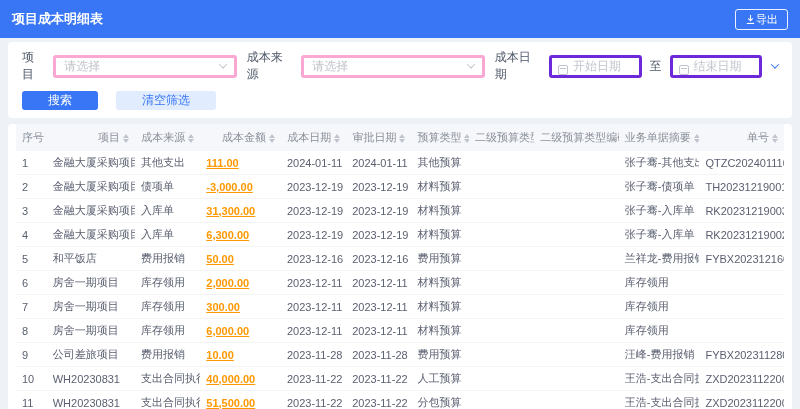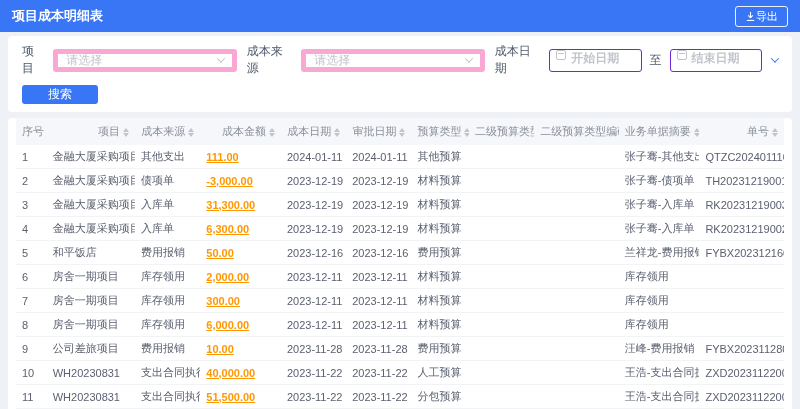--- a/index.html
+++ b/index.html
@@ -13,7 +13,7 @@
 
   
   .topbar {
-    height: 32px;
+    height: 38px;
     background: var(--primary);
     display: flex;
     align-items: center;

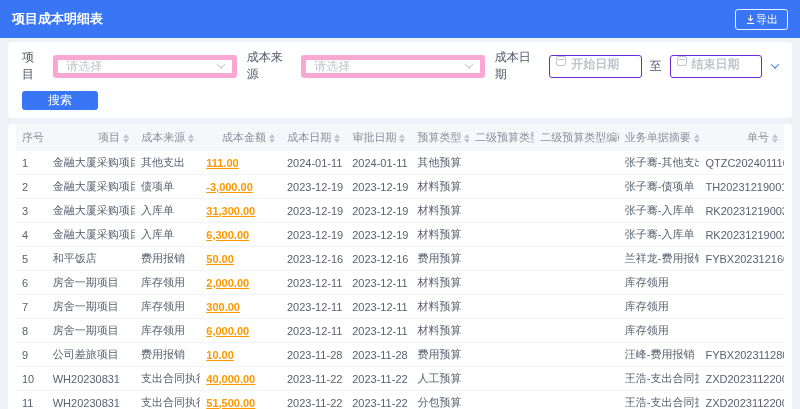--- a/index.html
+++ b/index.html
@@ -36,7 +36,7 @@
   .filter-row { display: flex; align-items: center; gap: 10px; font-size: 12px; color: #4e5969; }
   .filter-item { display: flex; align-items: center; gap: 8px; }
   .select {
-    width: 188px; height: 23px; border: 5px solid #f9a8d4; border-radius: 3px;
+    width: 188px; height: 23px; border: 3px solid #f9a8d4; border-radius: 3px;
     display: flex; align-items: center; justify-content: space-between;
     padding: 0 8px; background: #fff; cursor: pointer;
   }

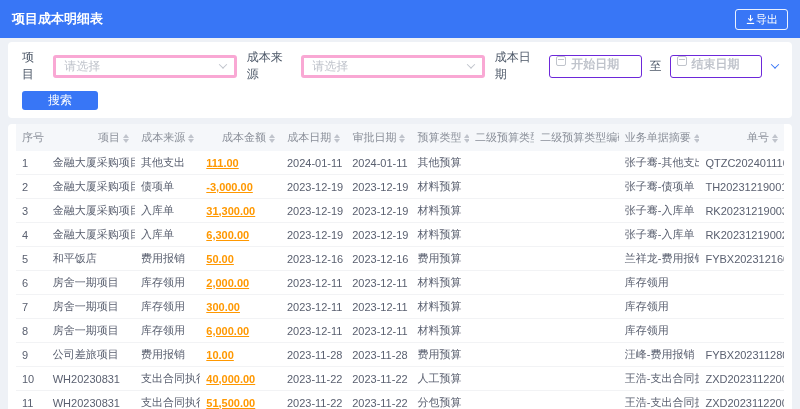--- a/index.html
+++ b/index.html
@@ -47,8 +47,8 @@
     transform: rotate(45deg) translate(-1px,-1px);
   }
   .date-input {
-    width: 95px; height: 23px; border: 1px solid #6d28d9; border-radius: 3px;
-    display: flex; align-items: flex-start; gap: 5px; padding: 0 6px; cursor: pointer; font-weight: bold;
+    width: 95px; height: 23px; border: 3px solid #6d28d9; border-radius: 3px;
+    display: flex; align-items: flex-end; gap: 5px; padding: 0 6px; cursor: pointer;
   }
   .cal { width: 10px; height: 10px; border: 1px solid #c0c4cc; border-radius: 2px; position: relative; flex: none; }
   .cal::before { content: ""; position: absolute; top: 2px; left: 1px; right: 1px; border-top: 1px solid #c0c4cc; }

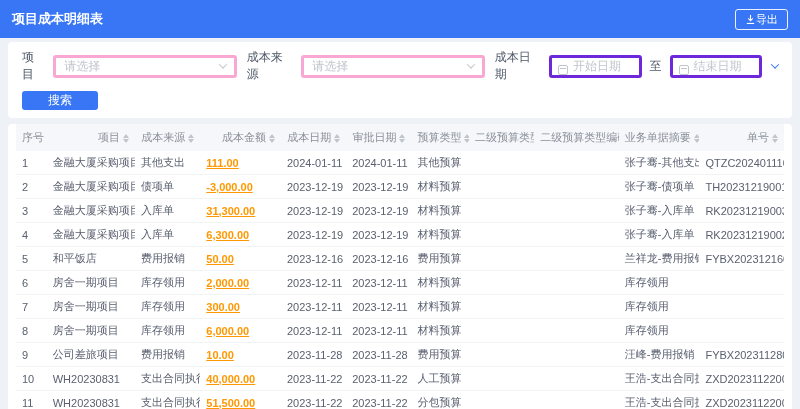--- a/index.html
+++ b/index.html
@@ -134,6 +134,7 @@
   </div>
   <div class="btn-row">
     <button class="btn primary">搜索</button>
+    <button class="btn ghost">清空筛选</button>
   </div>
 </div>
 

